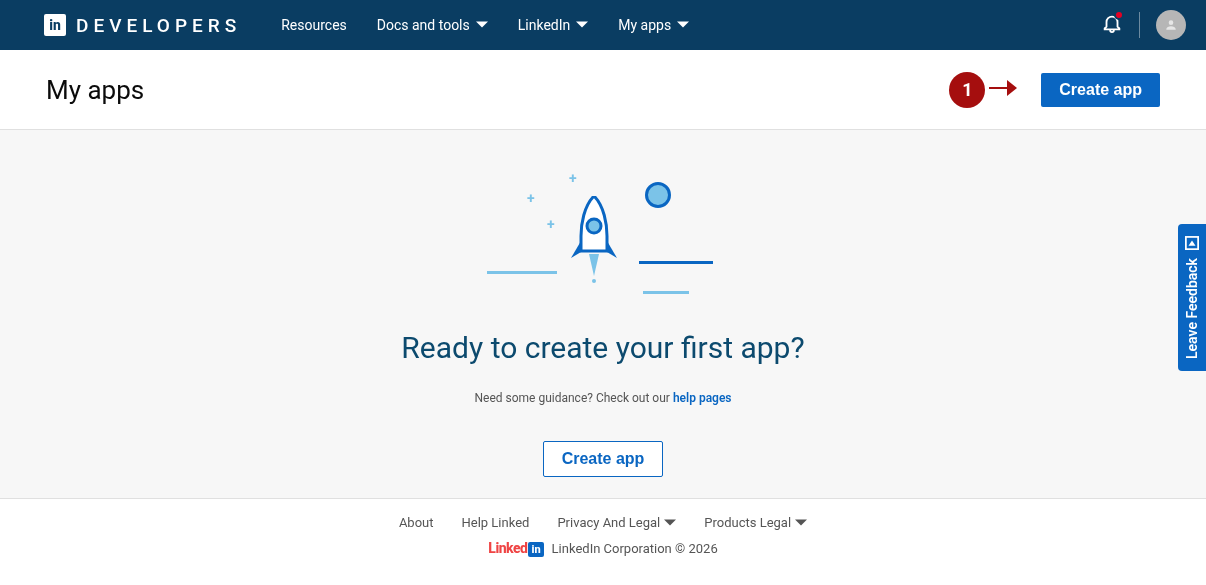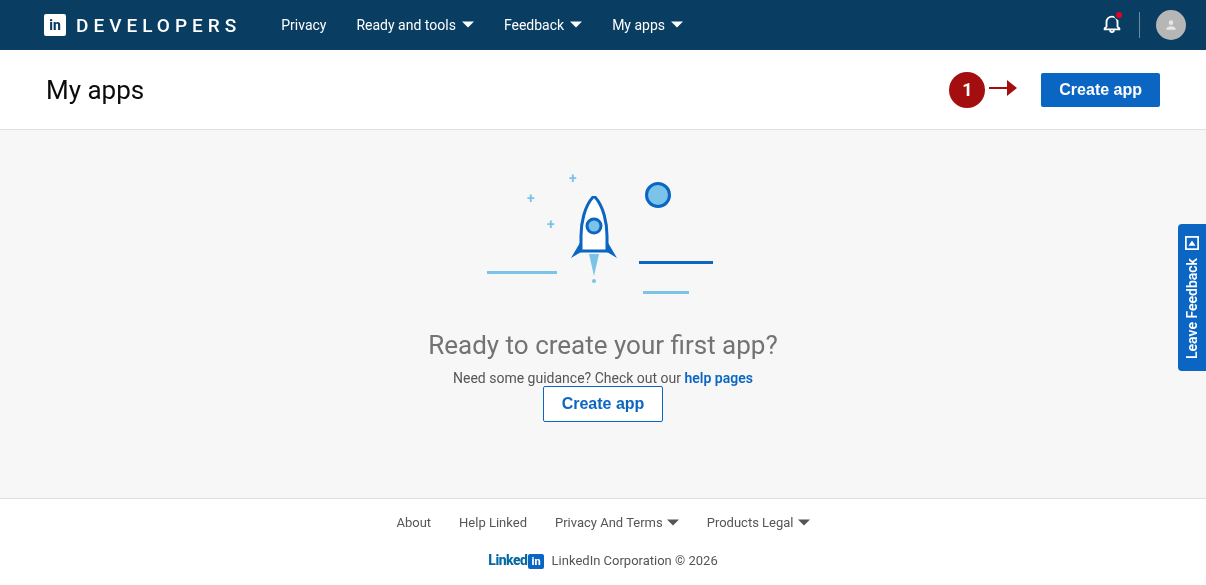--- a/index.html
+++ b/index.html
@@ -69,7 +69,7 @@
   </div>
   <div class="nav-items">
     <div class="nav-item">
-      <span>Privacy</span>
+      <span>Resources</span>
     </div>
     <div class="nav-item">
       <span>Ready and tools</span>

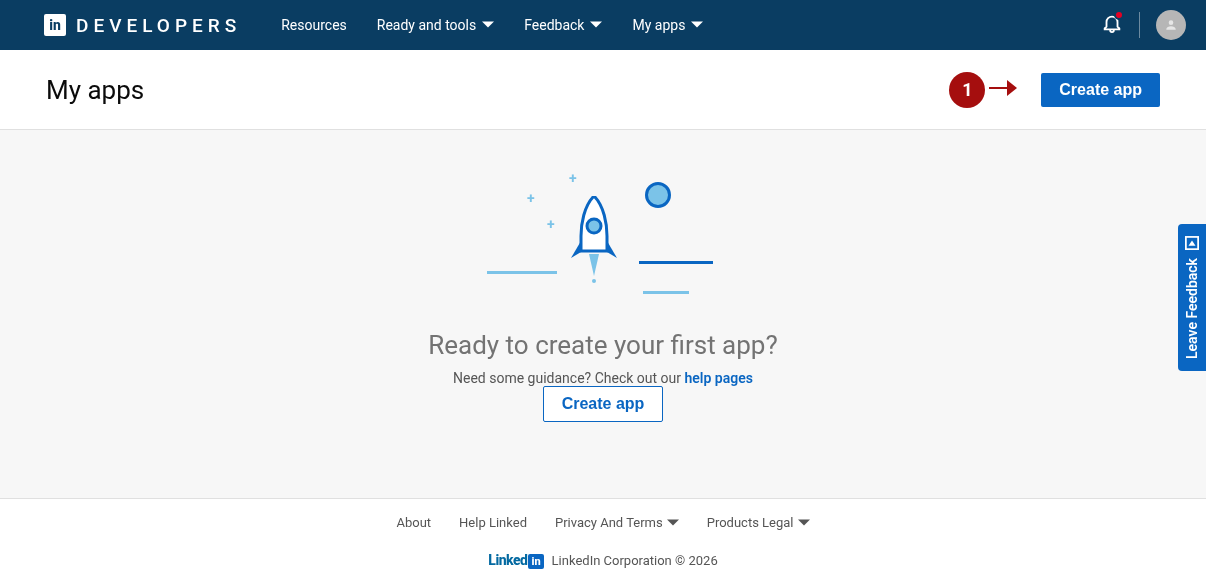--- a/index.html
+++ b/index.html
@@ -72,7 +72,7 @@
       <span>Resources</span>
     </div>
     <div class="nav-item">
-      <span>Ready and tools</span>
+      <span>Docs and tools</span>
       <svg viewBox="0 0 10 6">
           <path d="M0 0 L5 5 L10 0 Z"></path>
         </svg>

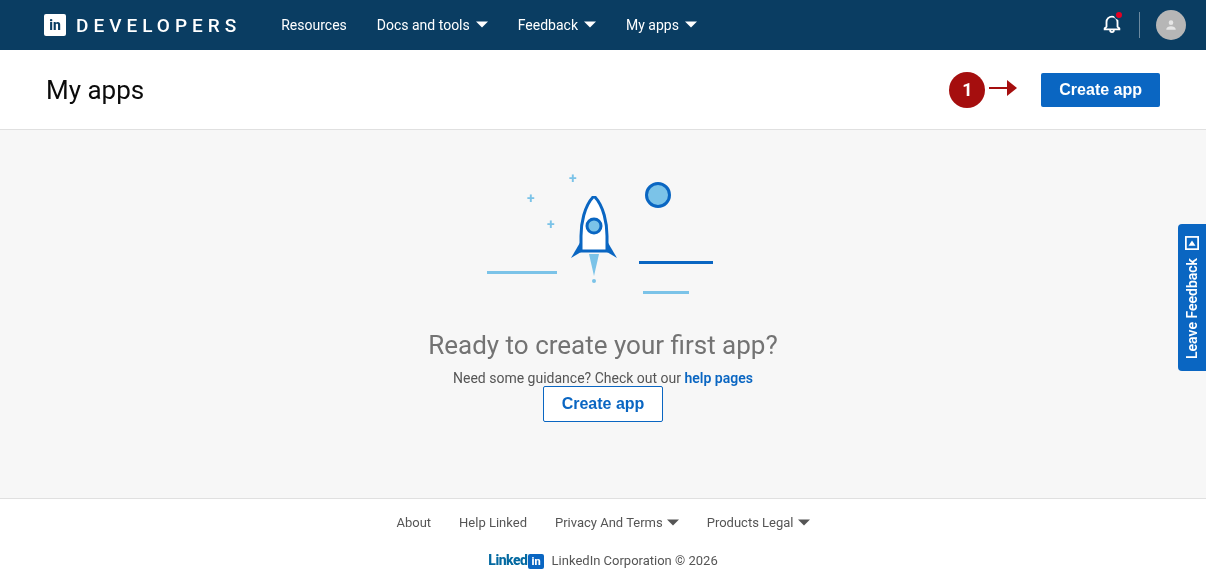--- a/index.html
+++ b/index.html
@@ -78,7 +78,7 @@
         </svg>
     </div>
     <div class="nav-item">
-      <span>Feedback</span>
+      <span>LinkedIn</span>
       <svg viewBox="0 0 10 6">
           <path d="M0 0 L5 5 L10 0 Z"></path>
         </svg>

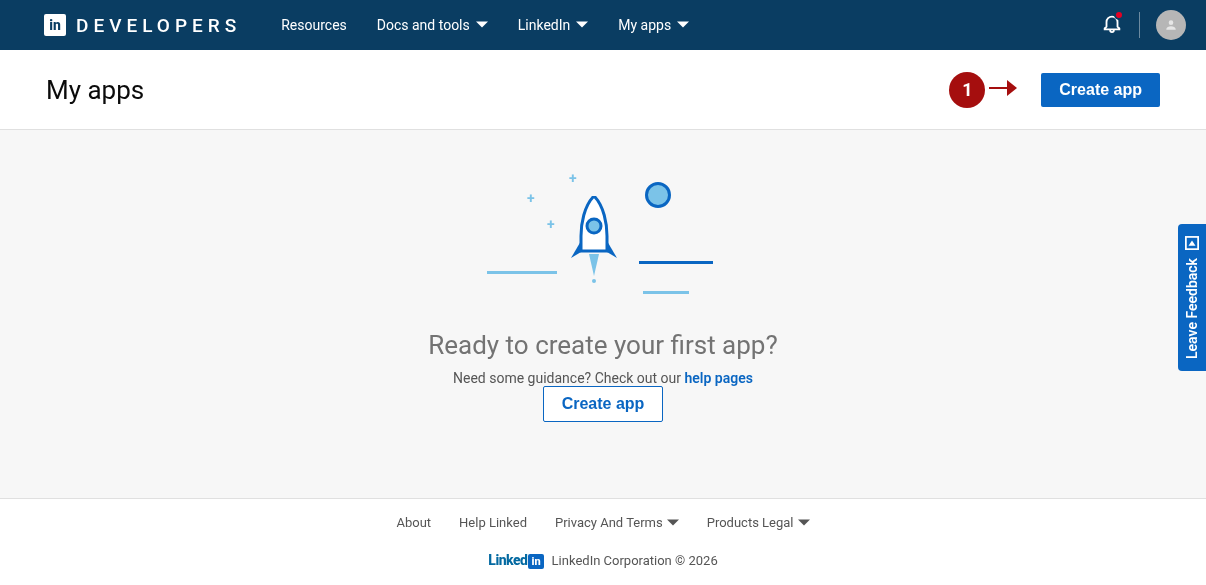--- a/index.html
+++ b/index.html
@@ -41,7 +41,7 @@
     .illus-plus { position:absolute; color:#7bc3e8; font-size:14px; font-weight:700; }
     .p1{ top:0; left:76px;} .p2{ top:20px; left:34px;} .p3{ top:46px; left:54px;}
     .rocket { position:absolute; left:76px; top:26px; }
-    .heading { font-size: 26px; color:#737373; margin-bottom: 10px; font-weight:400;}
+    .heading { font-size: 30px; color:#0c4a6e; margin-bottom: 26px; font-weight:400;}
     .subtext { font-size: 14px; color:#555; }
     .subtext a { color:#0a66c2; text-decoration:none; font-weight:600; cursor:pointer;}
     .btn-outline { background:#fff; border:1px solid #0a66c2; color:#0a66c2; padding:8px 18px; font-size:16px; font-weight:600; border-radius:2px; cursor:pointer;}

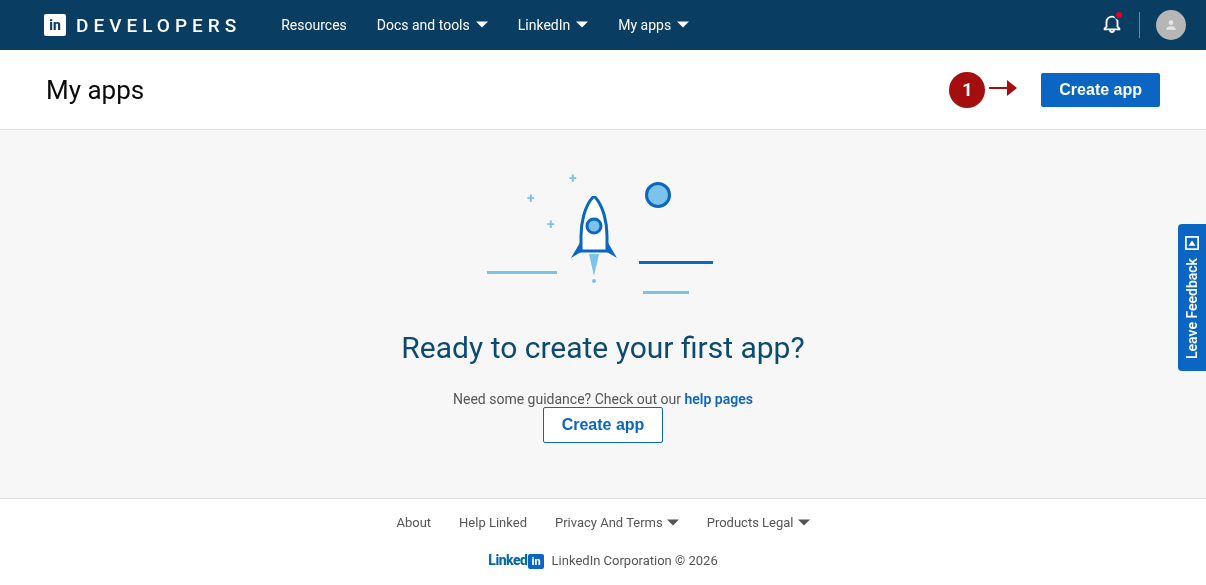--- a/index.html
+++ b/index.html
@@ -42,7 +42,7 @@
     .p1{ top:0; left:76px;} .p2{ top:20px; left:34px;} .p3{ top:46px; left:54px;}
     .rocket { position:absolute; left:76px; top:26px; }
     .heading { font-size: 30px; color:#0c4a6e; margin-bottom: 26px; font-weight:400;}
-    .subtext { font-size: 14px; color:#555; }
+    .subtext { font-size: 12px; color:#555; margin-bottom: 36px;}
     .subtext a { color:#0a66c2; text-decoration:none; font-weight:600; cursor:pointer;}
     .btn-outline { background:#fff; border:1px solid #0a66c2; color:#0a66c2; padding:8px 18px; font-size:16px; font-weight:600; border-radius:2px; cursor:pointer;}
 

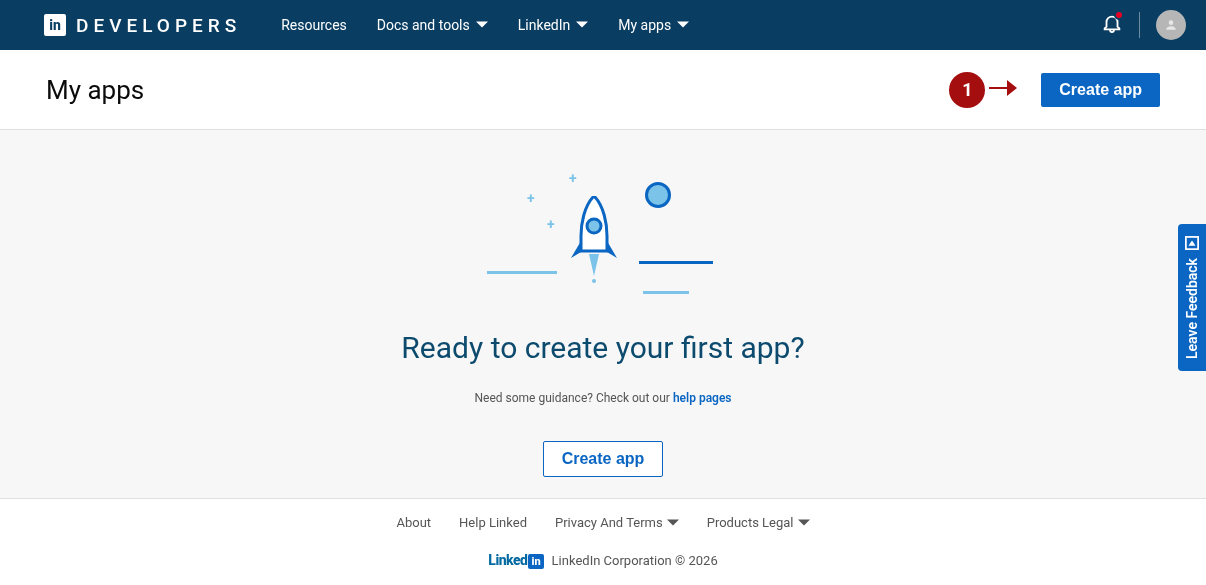--- a/index.html
+++ b/index.html
@@ -48,7 +48,7 @@
 
     
     .footer { padding-top: 16px; text-align:center; font-size:13px; color:#555; }
-    .footer-links { display:flex; justify-content:center; gap:28px; margin-bottom:22px;}
+    .footer-links { display:flex; justify-content:center; gap:28px; margin-bottom:10px;}
     .footer-links span { cursor:pointer; display:flex; align-items:center; gap:4px;}
     .footer-links svg { width:12px; height:12px; fill:#555;}
     .footer-brand { display:flex; justify-content:center; align-items:center; gap:8px;}

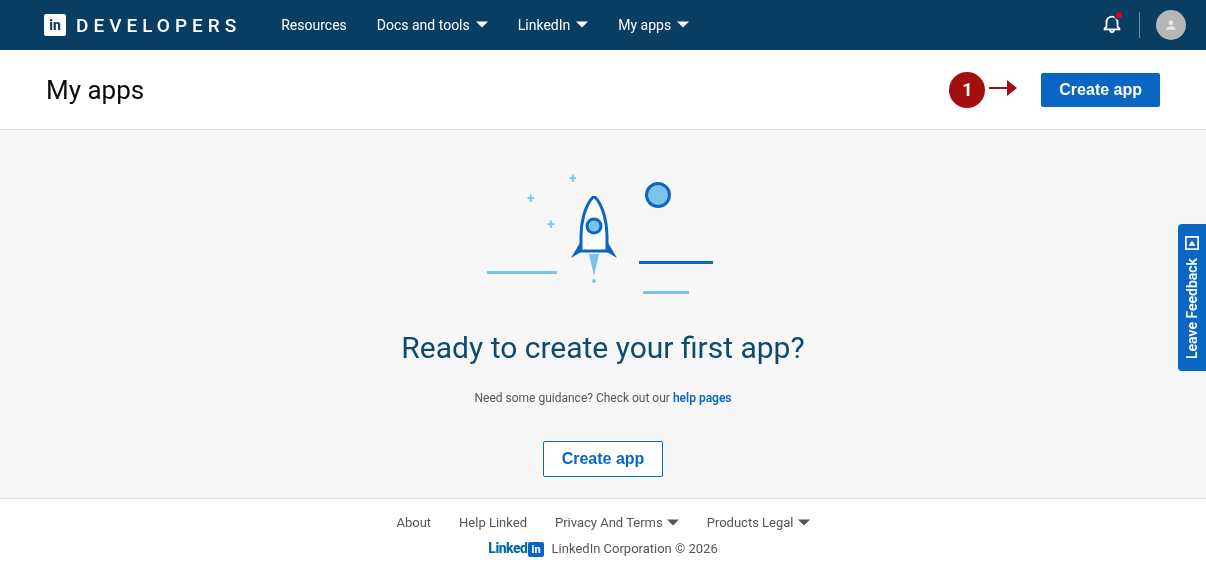--- a/index.html
+++ b/index.html
@@ -156,7 +156,7 @@
         <span>Help Linked</span>
       </span>
     <span>
-        <span>Privacy And Terms</span>
+        <span>Privacy And Legal</span>
         <svg viewBox="0 0 10 6">
           <path d="M0 0 L5 5 L10 0 Z"></path>
         </svg>

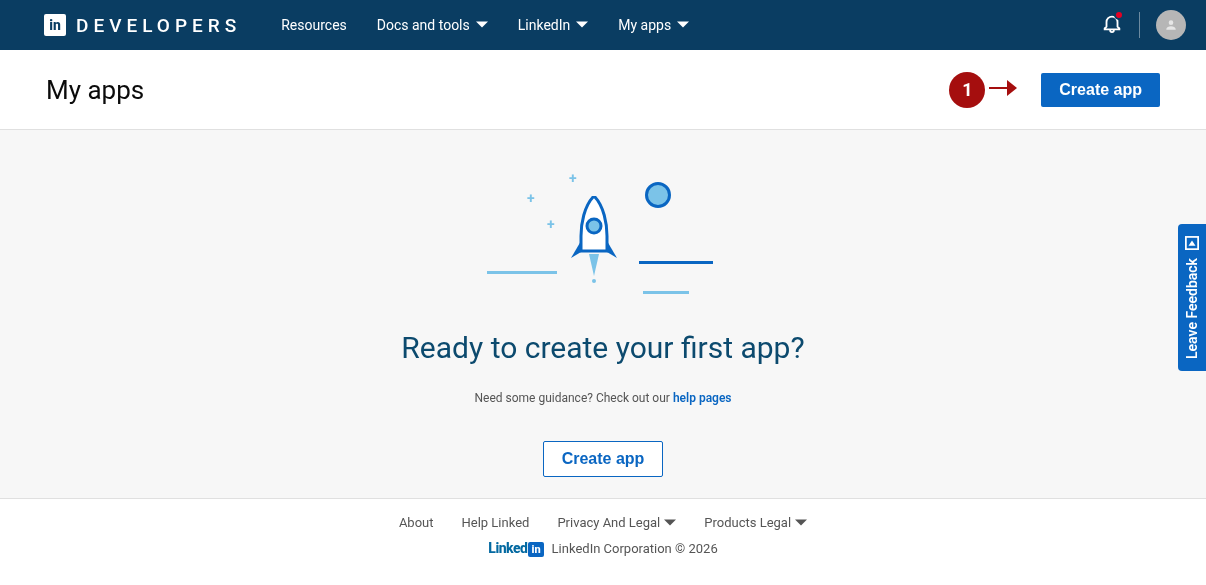--- a/index.html
+++ b/index.html
@@ -52,7 +52,7 @@
     .footer-links span { cursor:pointer; display:flex; align-items:center; gap:4px;}
     .footer-links svg { width:12px; height:12px; fill:#555;}
     .footer-brand { display:flex; justify-content:center; align-items:center; gap:8px;}
-    .li-word { font-weight:800; font-size:14px; color:#0369a1; letter-spacing:-0.5px; }
+    .li-word { font-weight:800; font-size:14px; color:#ef4444; letter-spacing:-0.5px; }
     .li-badge { background:#0a66c2; color:#fff; font-weight:800; font-size:11px; padding:1px 3px; border-radius:2px; margin-left:1px;}
 
     

